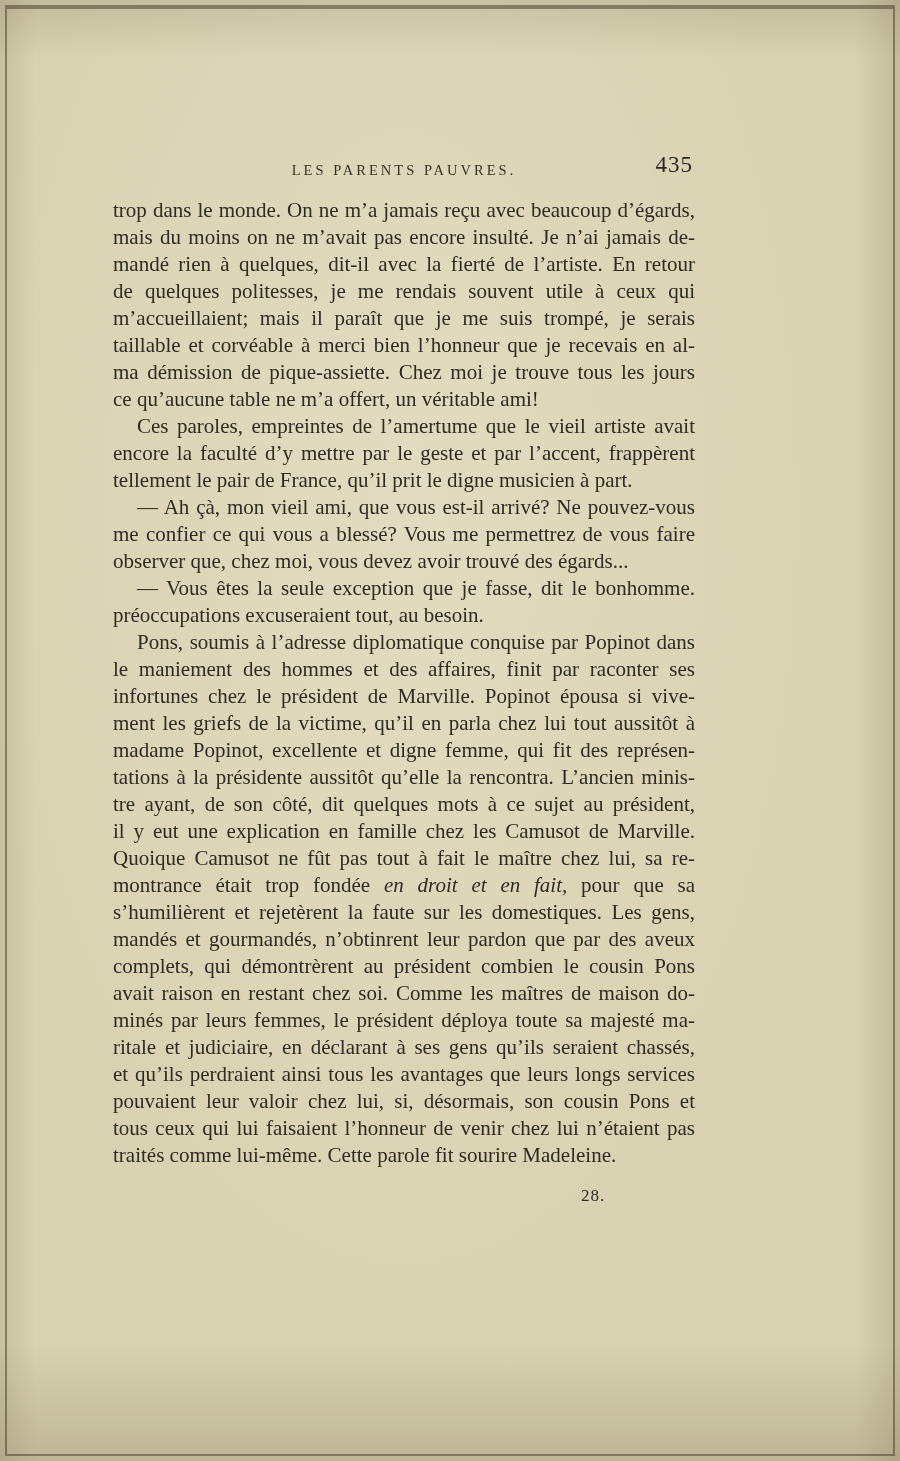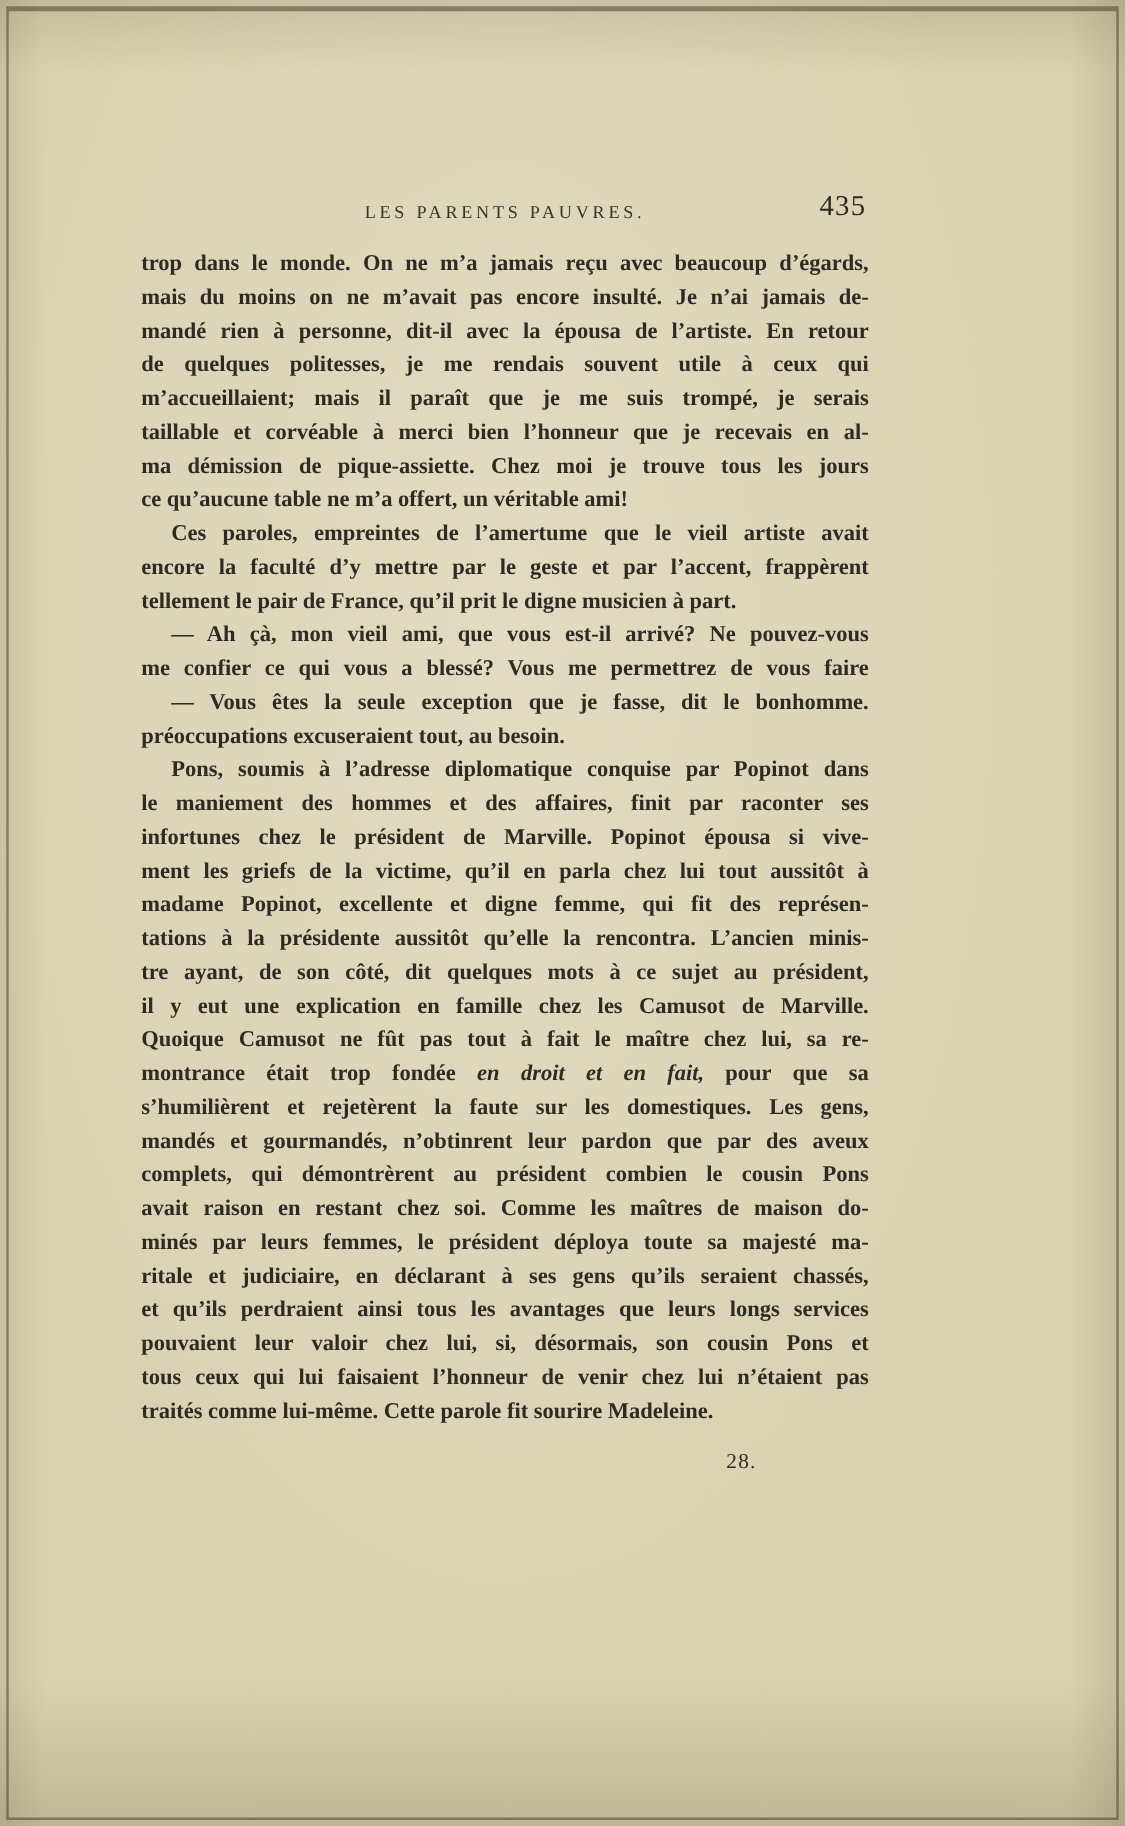--- a/index.html
+++ b/index.html
@@ -56,10 +56,9 @@
   }
   .text-block{
     margin-top:9px;
-    font-size:18px;
+    font-size:21px;
     line-height:27px;
     color:var(--ink);
-    font-weight:bold;
   }
   .para{margin:0;}
   .line{

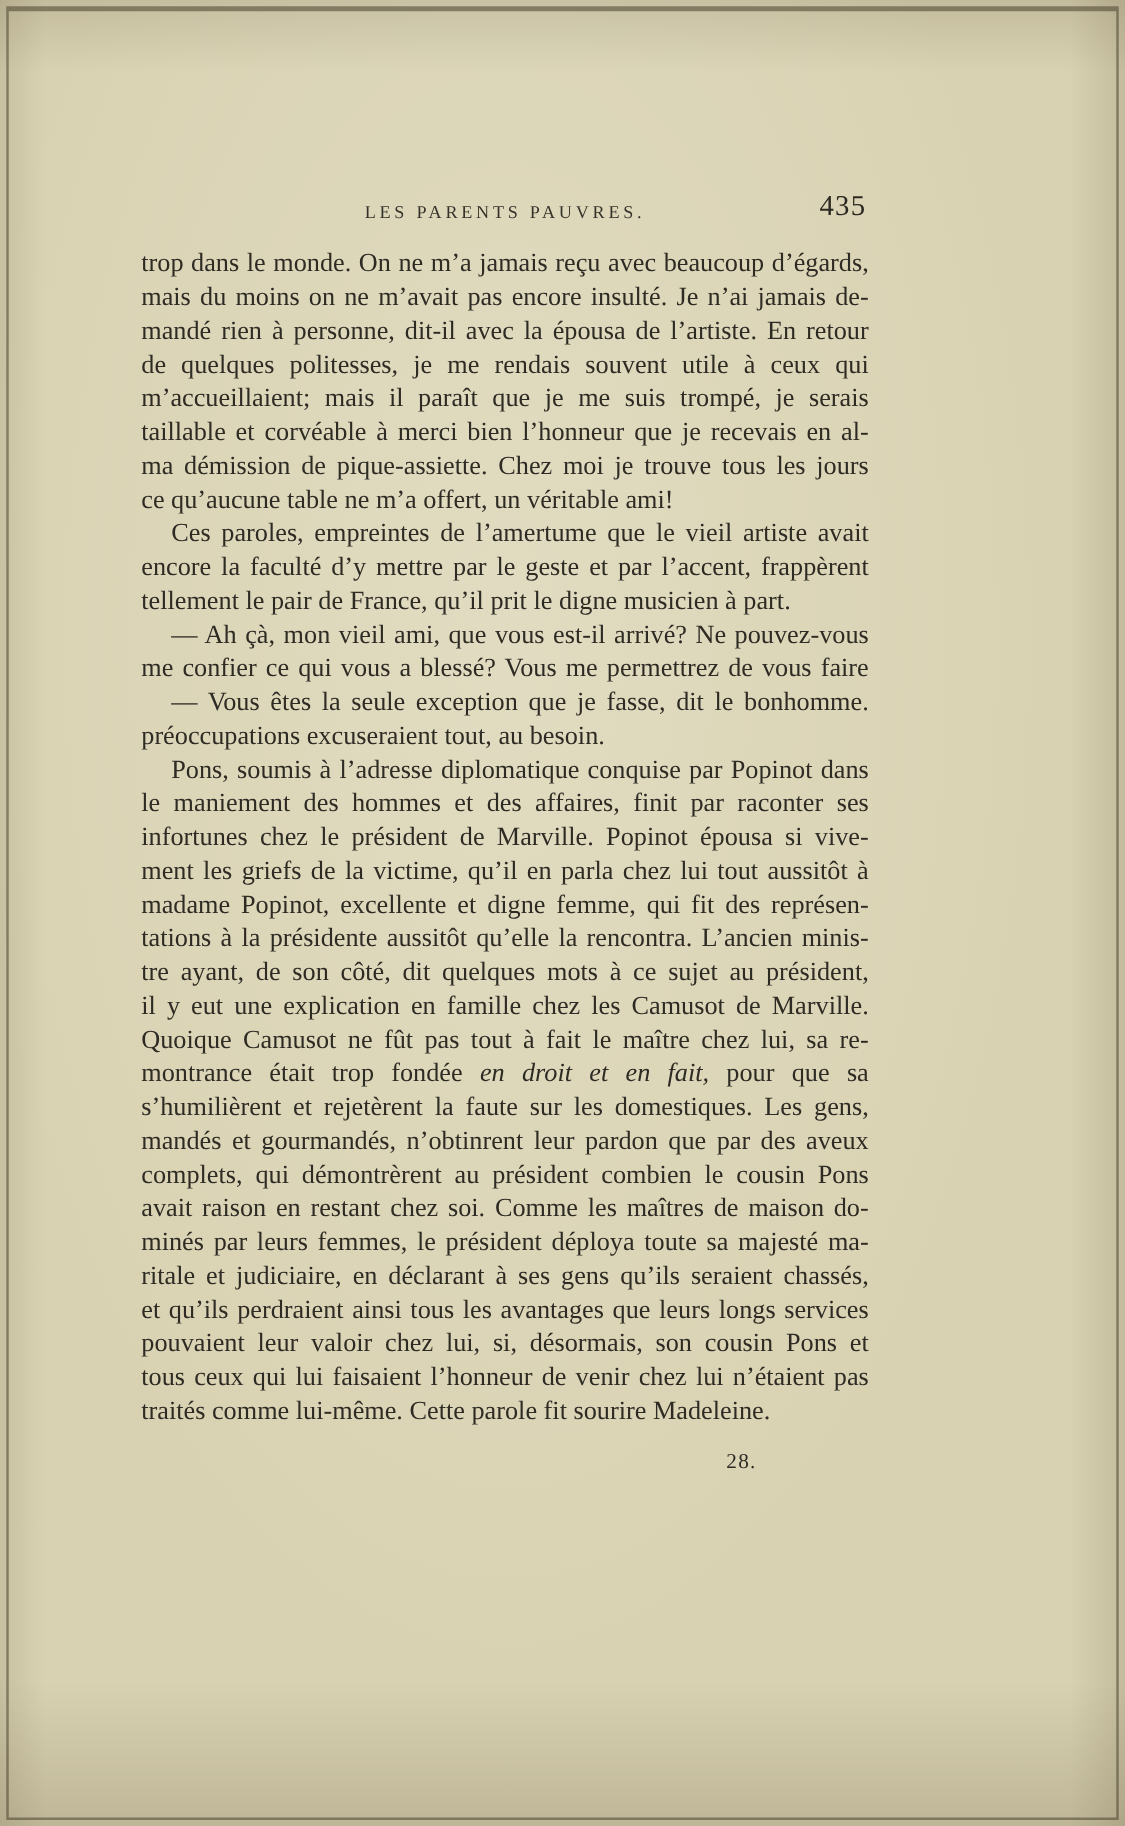--- a/index.html
+++ b/index.html
@@ -97,7 +97,7 @@
         <div class="para">
           <div class="line">trop dans le monde. On ne m’a jamais reçu avec beaucoup d’égards,</div>
           <div class="line">mais du moins on ne m’avait pas encore insulté. Je n’ai jamais de-</div>
-          <div class="line">mandé rien à personne, dit-il avec la épousa de l’artiste. En retour</div>
+          <div class="line">mandé rien à quelques, dit-il avec la fierté de l’artiste. En retour</div>
           <div class="line">de quelques politesses, je me rendais souvent utile à ceux qui</div>
           <div class="line">m’accueillaient; mais il paraît que je me suis trompé, je serais</div>
           <div class="line">taillable et corvéable à merci bien l’honneur que je recevais en al-</div>

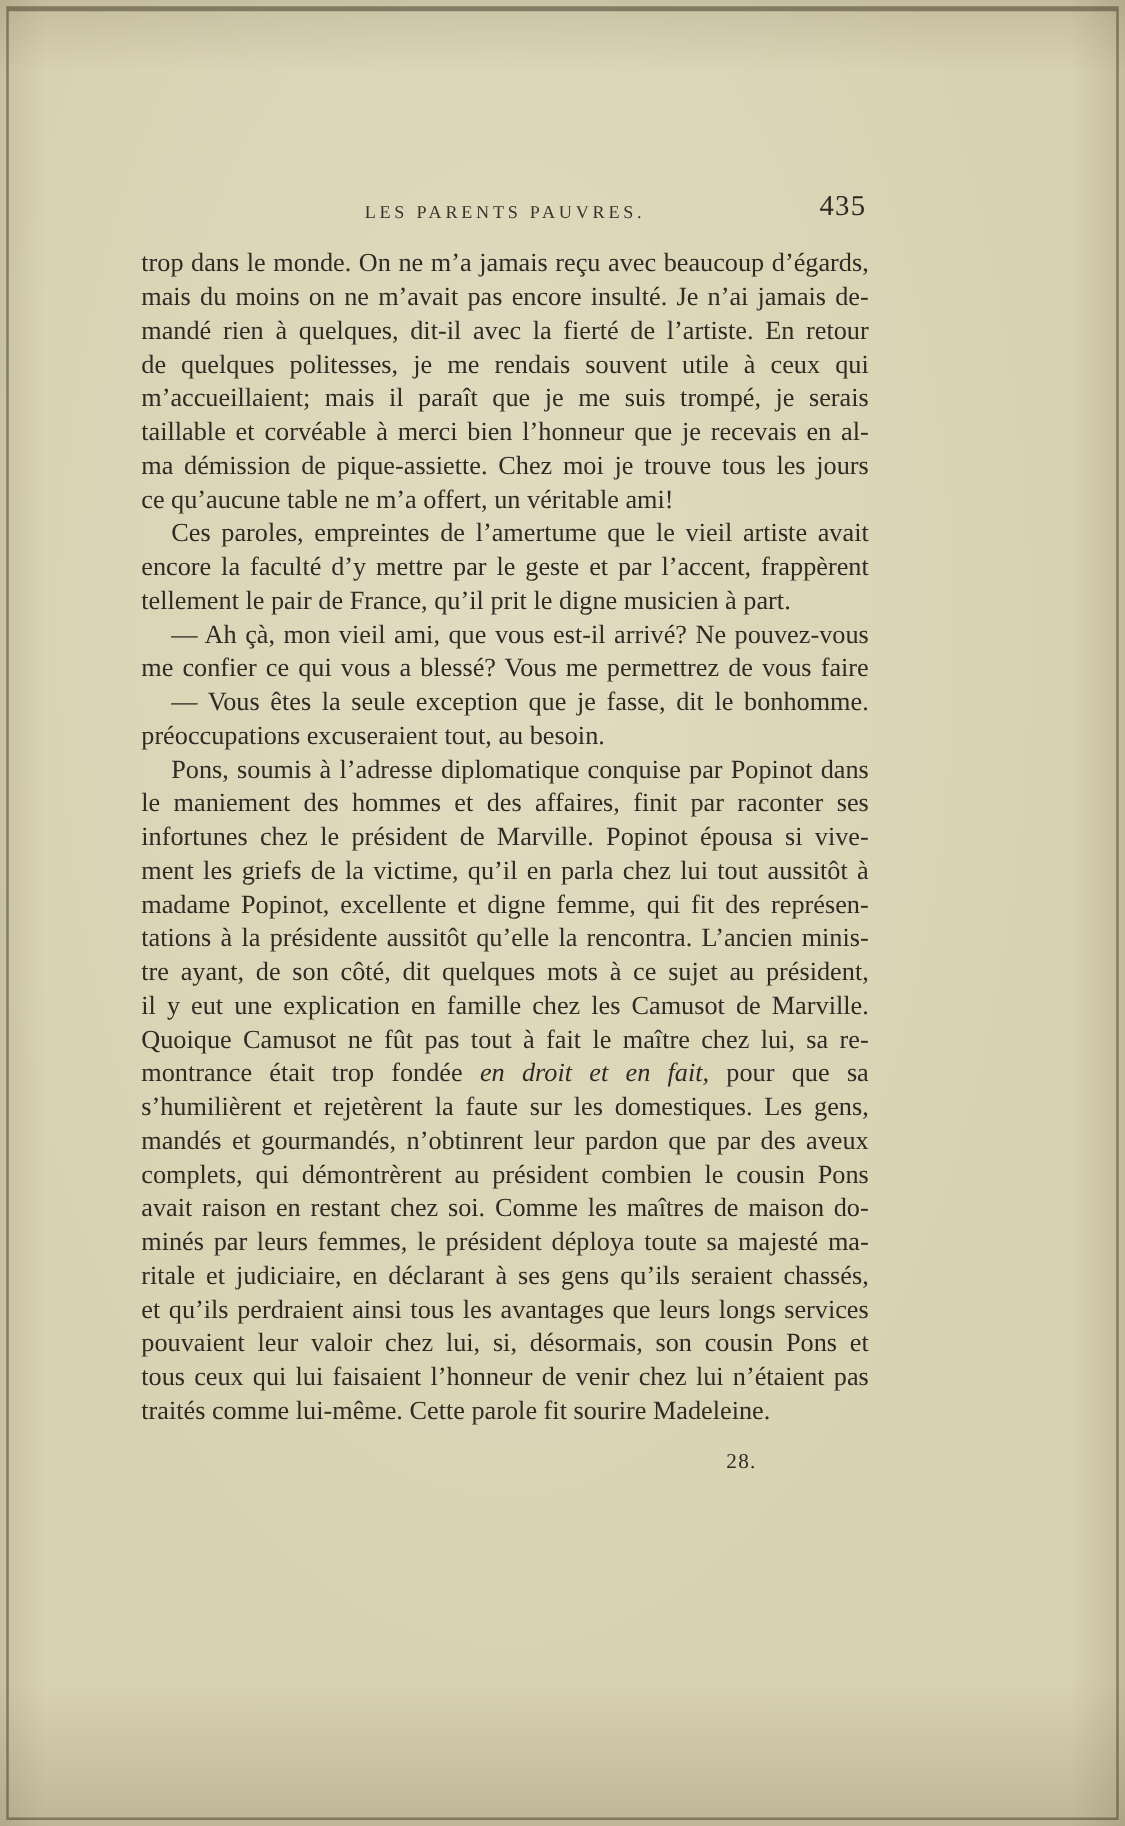--- a/index.html
+++ b/index.html
@@ -112,6 +112,7 @@
         <div class="para">
           <div class="line first">— Ah çà, mon vieil ami, que vous est-il arrivé? Ne pouvez-vous</div>
           <div class="line">me confier ce qui vous a blessé? Vous me permettrez de vous faire</div>
+          <div class="line last">observer que, chez moi, vous devez avoir trouvé des égards...</div>
         </div>
         <div class="para">
           <div class="line first">— Vous êtes la seule exception que je fasse, dit le bonhomme.</div>

